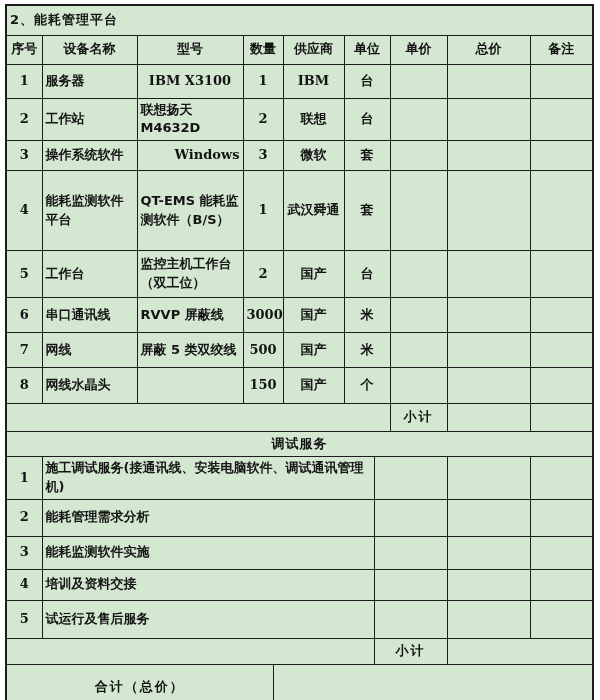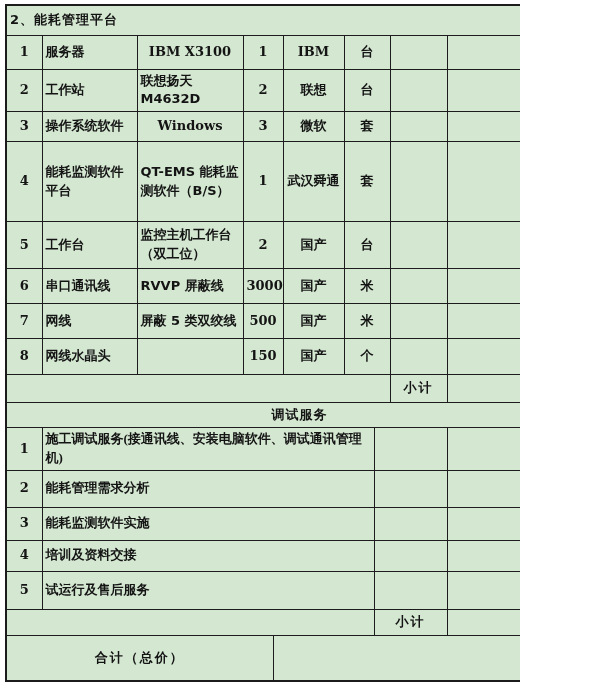--- a/index.html
+++ b/index.html
@@ -13,7 +13,7 @@
   }
   .sheet {
     position: relative;
-    width: 520px;
+    width: 600px;
     height: 700px;
     overflow: hidden;
   }

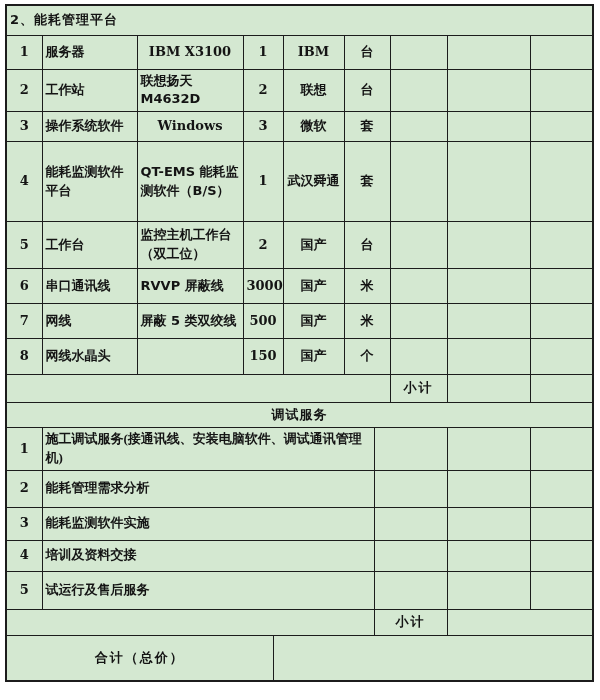--- a/index.html
+++ b/index.html
@@ -83,6 +83,17 @@
       <td colspan="11" class="title-cell">2、能耗管理平台</td>
     </tr>
 
+    <tr style="height:29px">
+      <td class="hdr">序号</td>
+      <td class="hdr">设备名称</td>
+      <td class="hdr">型号</td>
+      <td colspan="2" class="hdr">数量</td>
+      <td class="hdr">供应商</td>
+      <td colspan="2" class="hdr">单位</td>
+      <td class="hdr">单价</td>
+      <td class="hdr">总价</td>
+      <td class="hdr">备注</td>
+    </tr>
 
     <tr style="height:34px">
       <td class="num">1</td>

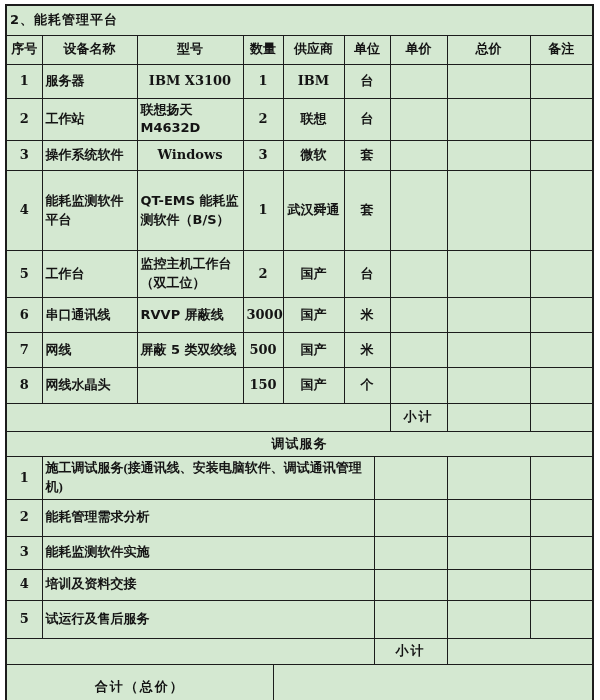--- a/index.html
+++ b/index.html
@@ -122,7 +122,7 @@
     <tr style="height:30px">
       <td class="num">3</td>
       <td class="l">操作系统软件</td>
-      <td class="model num" style="text-align:center">Windows</td>
+      <td class="model num" style="text-align:right">Windows</td>
       <td colspan="2" class="num">3</td>
       <td class="c">微软</td>
       <td colspan="2" class="c">套</td>

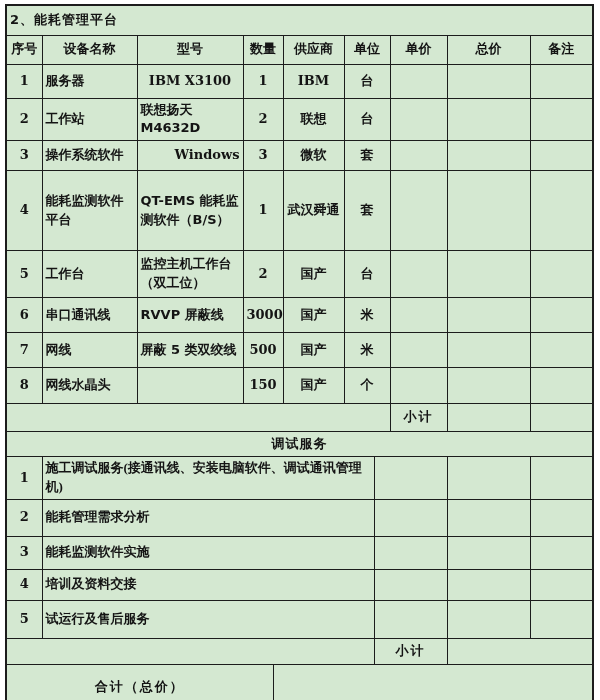--- a/index.html
+++ b/index.html
@@ -55,7 +55,7 @@
   }
   td.hdr { text-align: center; font-size: 13px; }
   td.model { font-size: 12.5px; padding-left: 8px; }
-  td.desc { font-size: 12px; padding-left: 10px; letter-spacing: 0; font-family: Liberation Serif, serif; }
+  td.desc { font-size: 12px; padding-left: 10px; letter-spacing: 0; }
   td.subtotal { text-align: center; letter-spacing: 2px; margin-left: 33px; }
   td.grand { text-align: center; letter-spacing: 2px; font-size: 13.5px; }
 </style>

